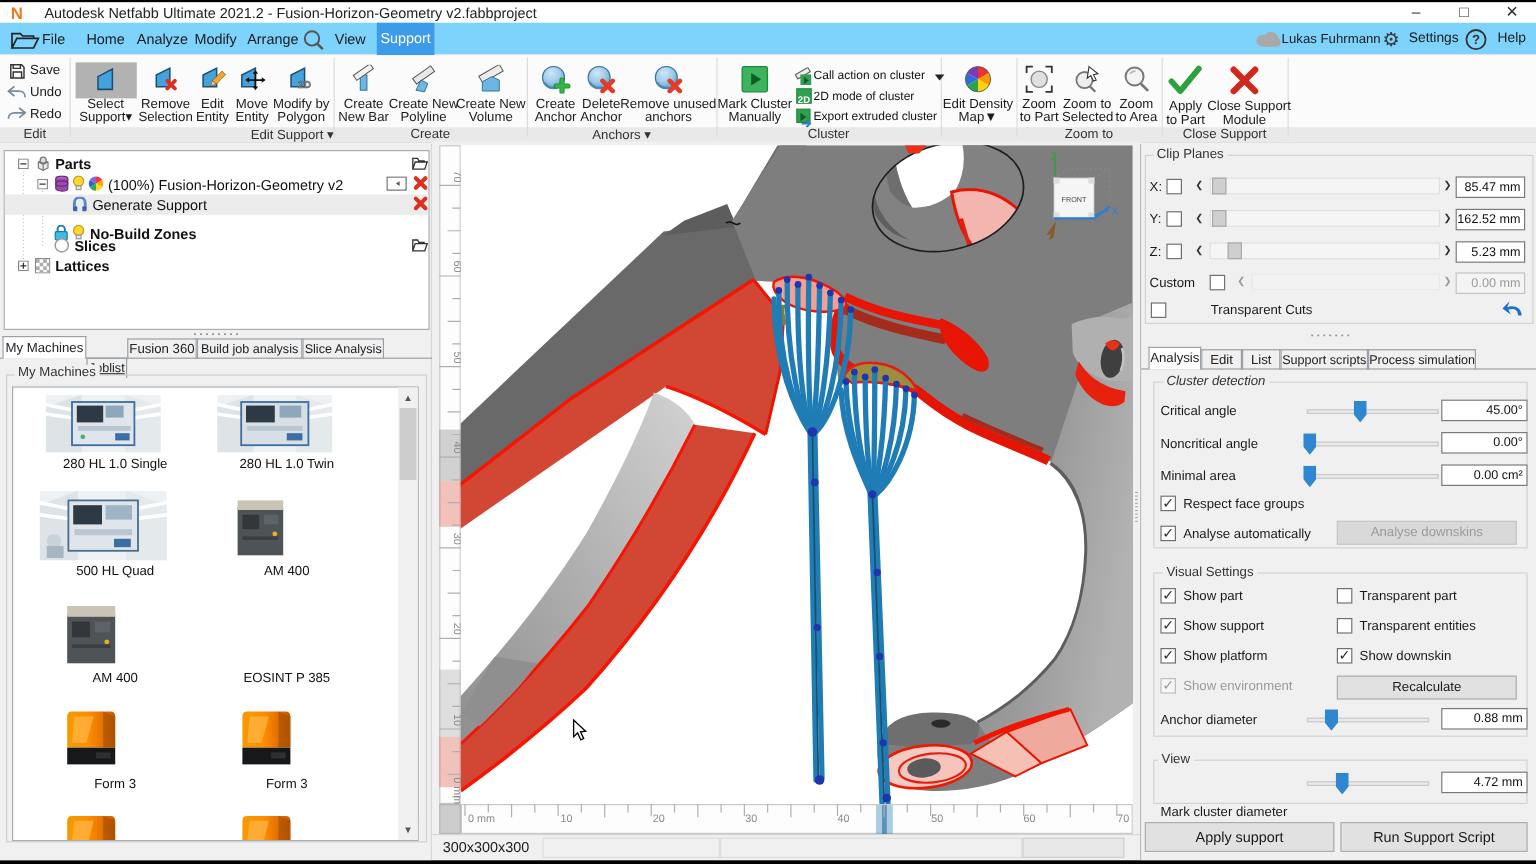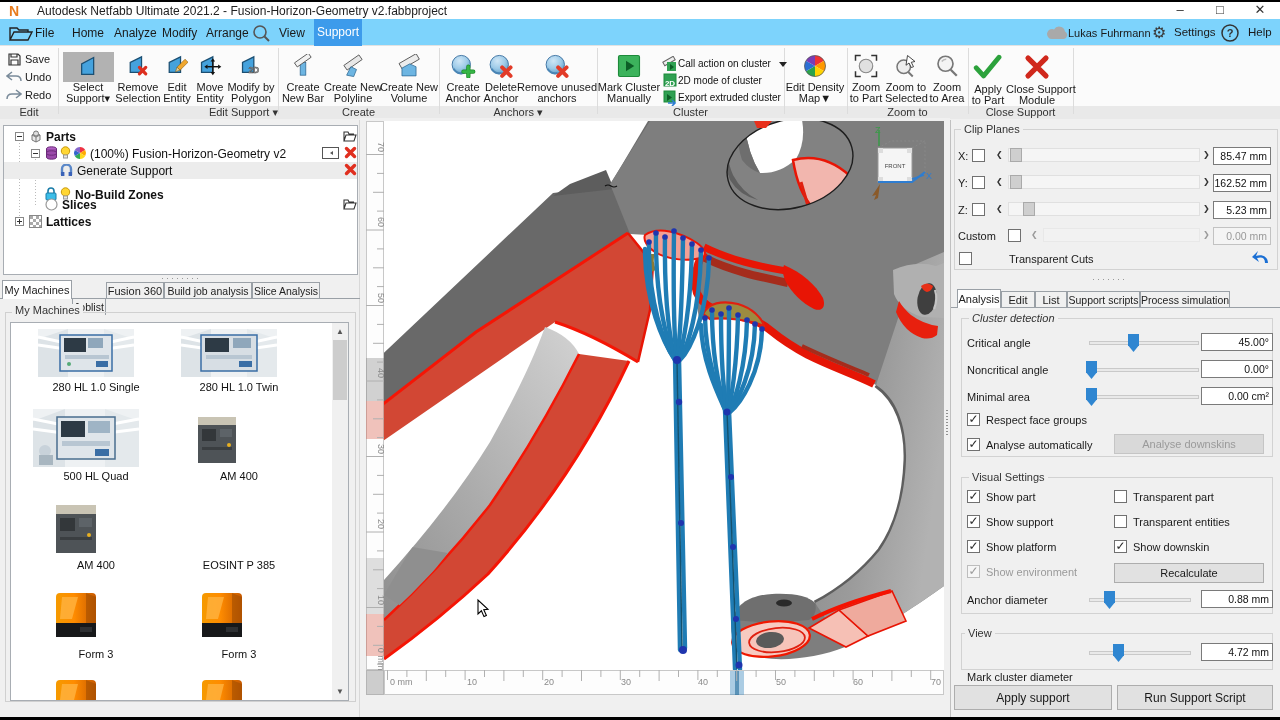--- a/index.html
+++ b/index.html
@@ -902,6 +902,12 @@
     <div class="btn" style="left:3px;top:565px;width:158px;height:25px;line-height:24px;font-size:12px;">Apply support</div>
     <div class="btn" style="left:166px;top:565px;width:156px;height:25px;line-height:24px;font-size:12px;">Run Support Script</div>
   </div>
+  <div id="statusbar">
+    <div class="abs" style="left:9px;top:3px;font-size:12px;color:#1a1a1a;">300x300x300</div>
+    <div class="abs" style="left:92px;top:2px;width:148px;height:17px;border:1px solid #dcdcdc;"></div>
+    <div class="abs" style="left:240px;top:2px;width:252px;height:17px;border:1px solid #dcdcdc;"></div>
+    <div class="abs" style="left:492px;top:2px;width:85px;height:17px;background:#e7e7e7;border:1px solid #cfcfcf;"></div>
+  </div>
 </div>
 <div id="blackbottom"></div>
 </div>

